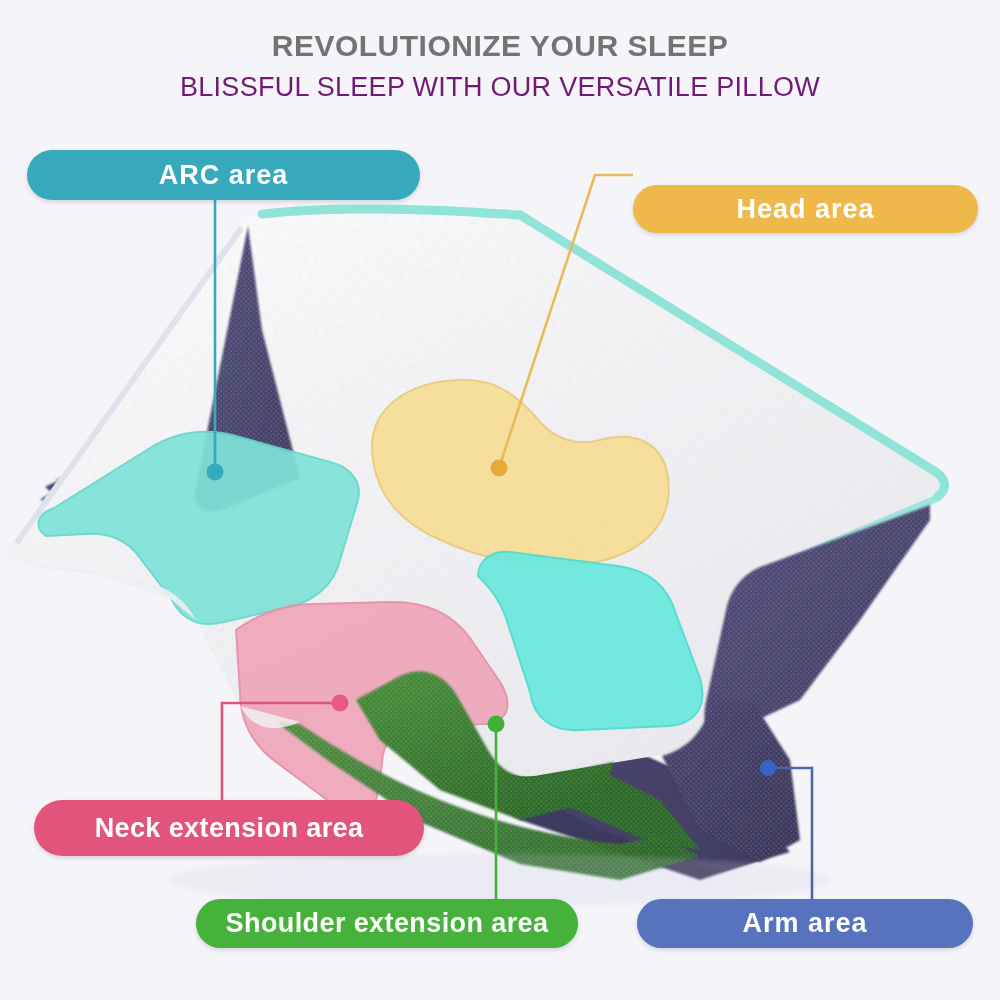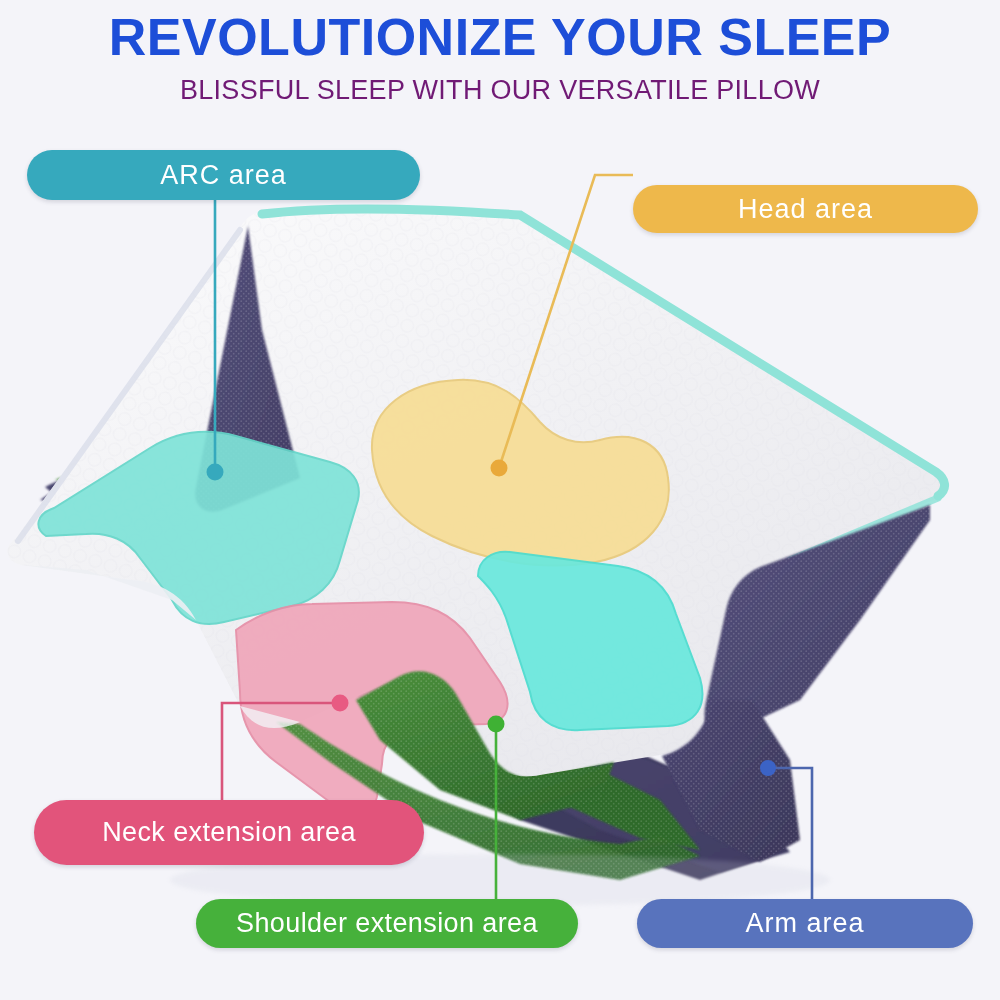--- a/index.html
+++ b/index.html
@@ -15,8 +15,8 @@
   
   .hdr { position:absolute; left:0; top:0; width:1000px; text-align:center; }
   .hdr-title {
-    font-size:52px; font-weight:bold; letter-spacing:0.5px;
-    color:#1d4ed8; line-height:1.06; padding-top:10px;
+    font-size:30px; font-weight:bold; letter-spacing:0.5px;
+    color:#737373; line-height:1.06; padding-top:30px;
     font-family:"Liberation Sans", sans-serif;
   }
   .hdr-sub {

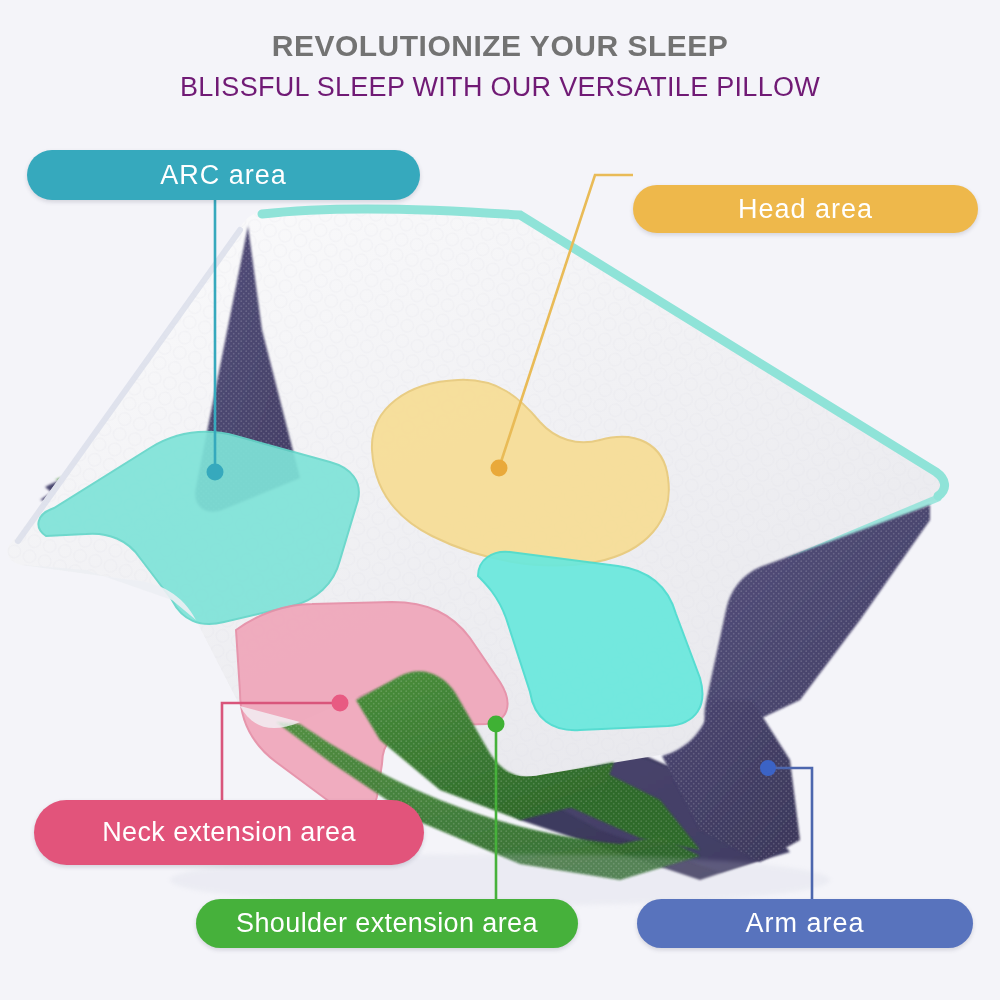--- a/index.html
+++ b/index.html
@@ -27,7 +27,7 @@
   
   .pill {
     position:absolute; display:flex; align-items:center; justify-content:center;
-    color:#ffffff; font-weight:normal; border-radius:999px;
+    color:#ffffff; font-weight:bold; border-radius:999px;
     box-shadow:0 2px 4px rgba(60,60,90,.18);
     white-space:nowrap; text-align:center;
   }

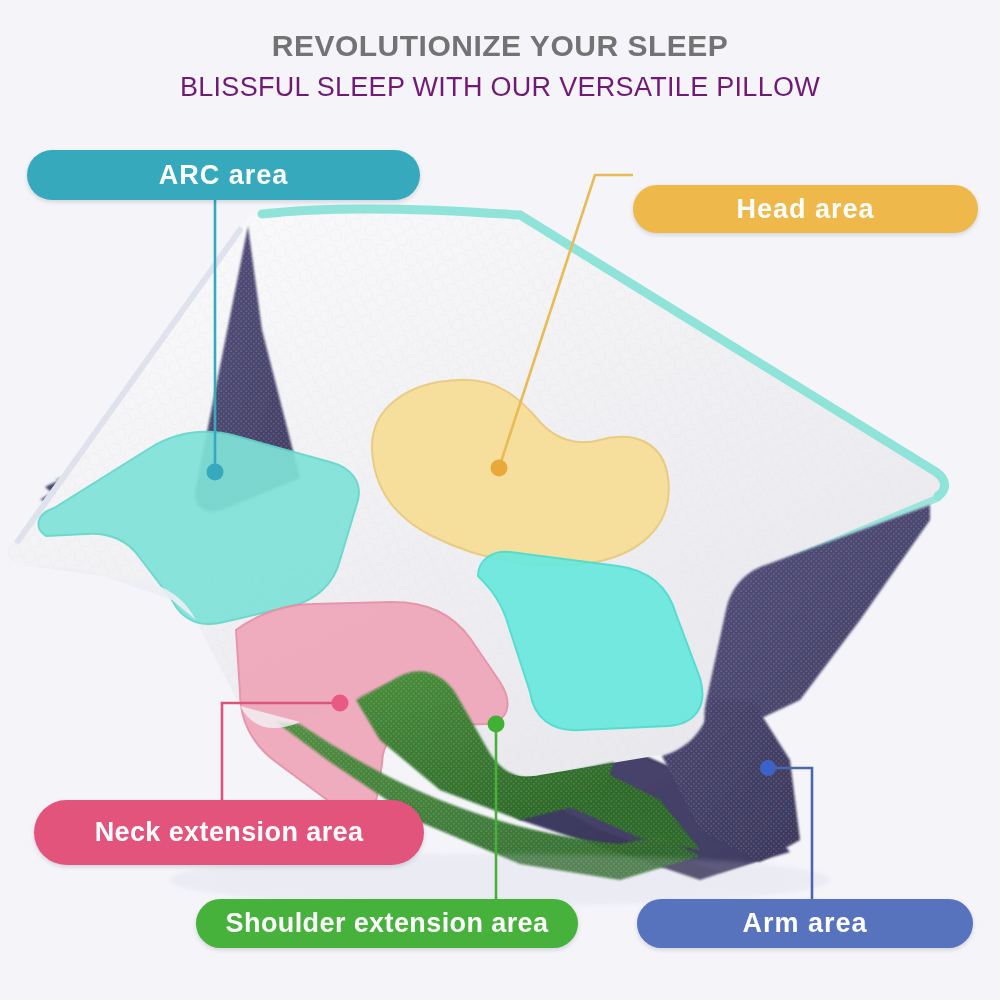--- a/index.html
+++ b/index.html
@@ -35,7 +35,7 @@
 
   #pill-arc      { left:27px;  top:150px; width:393px; height:50px; background:#36a9bd; font-size:27px; letter-spacing:1px; }
   #pill-head     { left:633px; top:151px; width:345px; height:48px; background:#eeb84b; font-size:27px; letter-spacing:1px;margin-top:34px; }
-  #pill-neck     { left:34px;  top:800px; width:390px; height:65px; background:#e2547b; font-size:27px; letter-spacing:0.4px; }
+  #pill-neck     { left:34px;  top:800px; width:390px; height:56px; background:#e2547b; font-size:27px; letter-spacing:0.4px; }
   #pill-shoulder { left:196px; top:899px; width:382px; height:49px; background:#46b13b; font-size:27px; letter-spacing:0.4px; }
   #pill-arm      { left:637px; top:899px; width:336px; height:49px; background:#5873bd; font-size:27px; letter-spacing:1px; }
 

